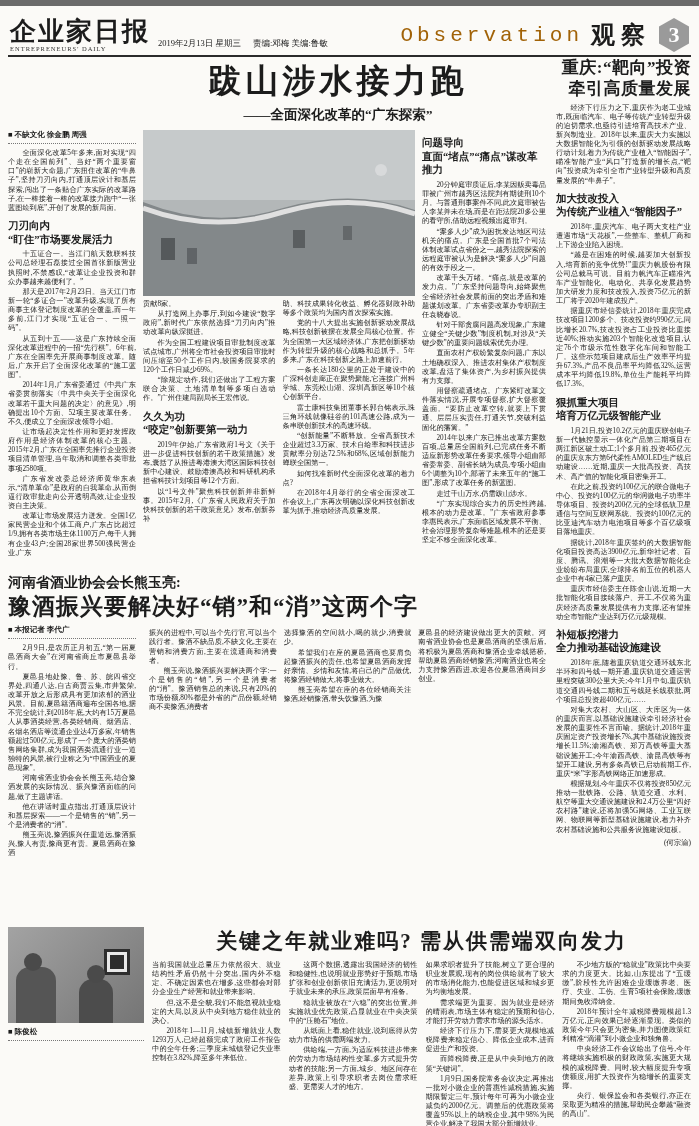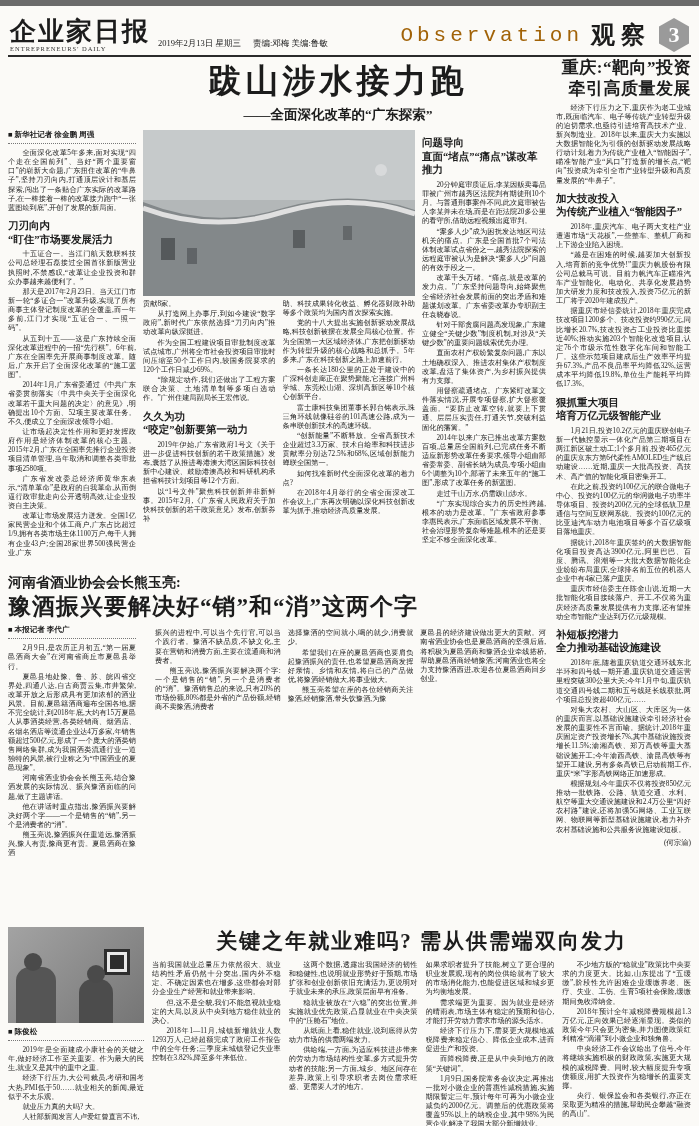--- a/index.html
+++ b/index.html
@@ -124,7 +124,7 @@
         <div class="deck">——全面深化改革的“广东探索”</div>
         <div class="gd-body">
           <div class="col gd-col1">
-            <div class="byline">■ 新华社记者 徐金鹏 周强</div>
+            <div class="byline">■ 不缺文化 徐金鹏 周强</div>
             <div>
                 <p class="para">全面深化改革5年多来,面对实现“四个走在全国前列”、当好“两个重要窗口”的崭新大命题,广东扭住改革的“牛鼻子”,坚持刀刃向内,打通顶层设计和基层探索,闯出了一条贴合广东实际的改革路子,在一棒接着一棒的改革接力跑中“一张蓝图绘到底”,开创了发展的新局面。</p>
               </div>

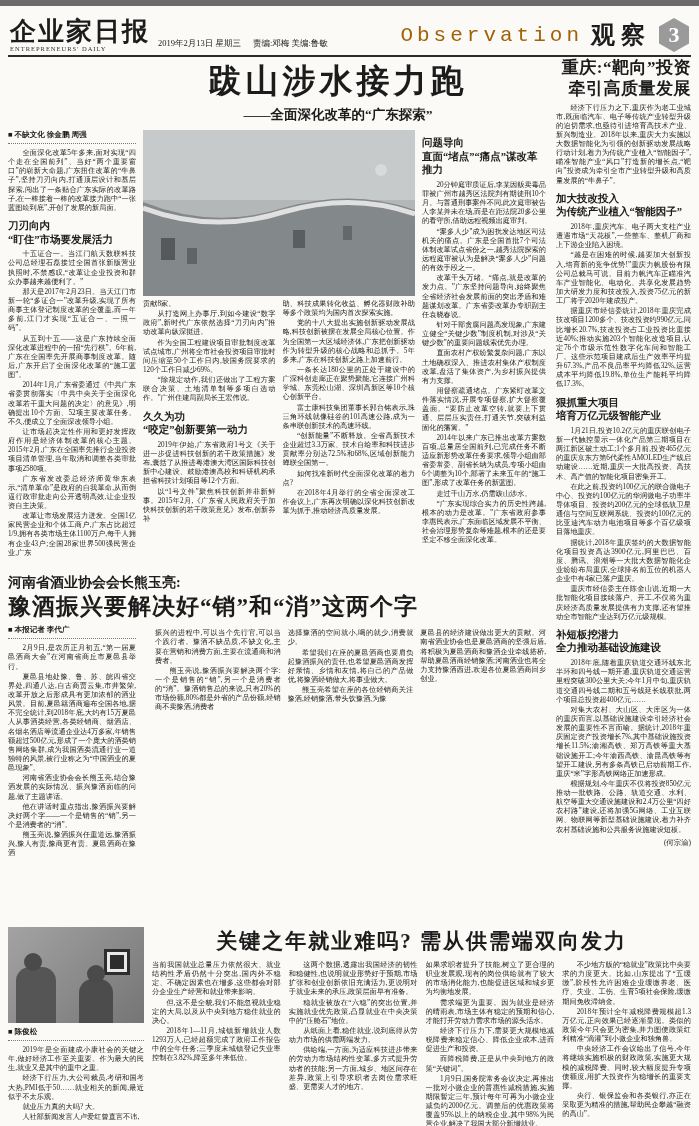--- a/index.html
+++ b/index.html
@@ -297,7 +297,7 @@
       <div>
           <p class="para">1月21日,投资10.2亿元的重庆联创电子新一代触控显示一体化产品第三期项目在两江新区破土动工;1个多月前,投资465亿元的重庆京东方第6代柔性AMOLED生产线启动建设……近期,重庆一大批高投资、高技术、高产值的智能化项目密集开工。</p>
           <p class="para">在此之前,投资约100亿元的联合微电子中心、投资约100亿元的华润微电子功率半导体项目、投资约200亿元的全球低轨卫星通信与空间互联网系统、投资约100亿元的比亚迪汽车动力电池项目等多个百亿级项目落地重庆。</p>
-          <p class="para">据统计,2018年重庆签约的大数据智能化项目投资高达3900亿元,阿里巴巴、百度、腾讯、浪潮等一大批大数据智能化企业纷纷布局重庆,全球排名前五位的机器人企业中有4家已落户重庆。</p>
+          <p class="para">据统计,2018年重庆签约的大数据智能化项目投资高达3900亿元,新华社记者、百度、腾讯、浪潮等一大批大数据智能化企业纷纷布局重庆,全球排名前五位的机器人企业中有4家已落户重庆。</p>
           <p class="para">重庆市经信委主任陈金山说,近期一大批智能化项目接续落户、开工,不仅将为重庆经济高质量发展提供有力支撑,还有望推动全市智能产业达到万亿元级规模。</p>
         </div>
       <h3 class="subhead">

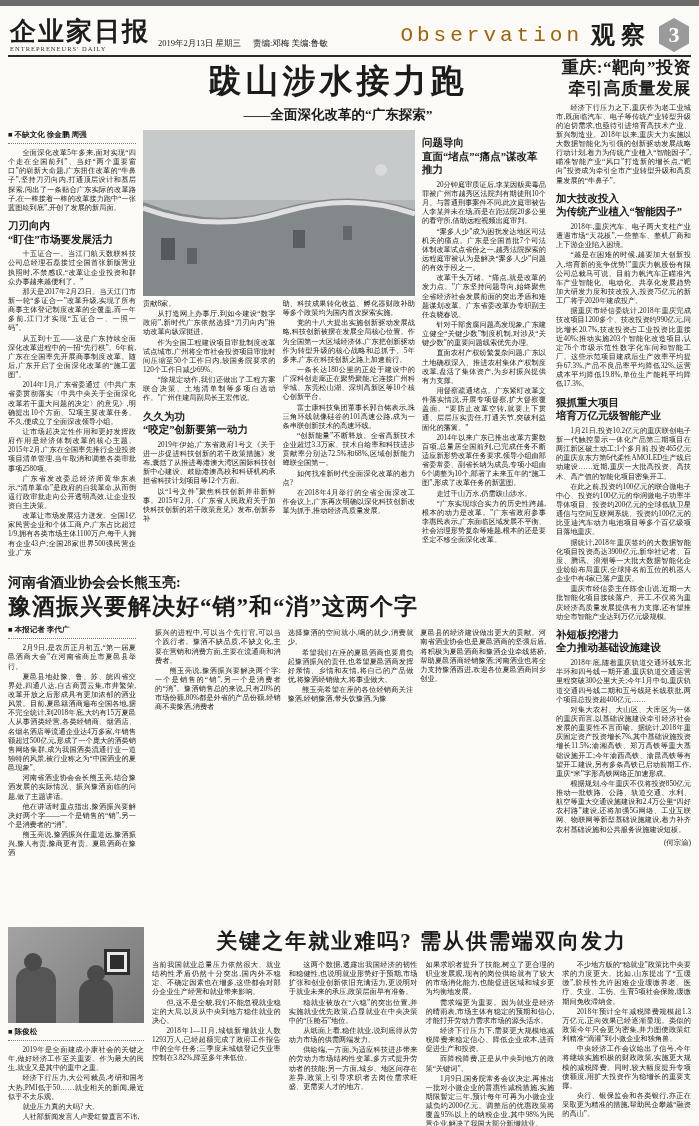--- a/index.html
+++ b/index.html
@@ -51,7 +51,7 @@
   .wine{margin-top:6px;}
   .wine .kicker{font-size:14px;font-weight:bold;margin:0 0 2px 0;}
   .wine h2{font-size:23px;margin:0 0 6px 0;letter-spacing:1px;line-height:1.1;}
-  .wine-body{display:flex;gap:13px;height:288px;overflow:hidden;justify-content:space-between;}
+  .wine-body{display:flex;gap:7px;height:288px;overflow:hidden;justify-content:space-between;}
   .wine-col1{width:128px;flex:none;}
   .wine-right{flex:1;display:flex;flex-direction:row;}
   .wine-photos{display:flex;gap:6px;height:120px;flex:none;}

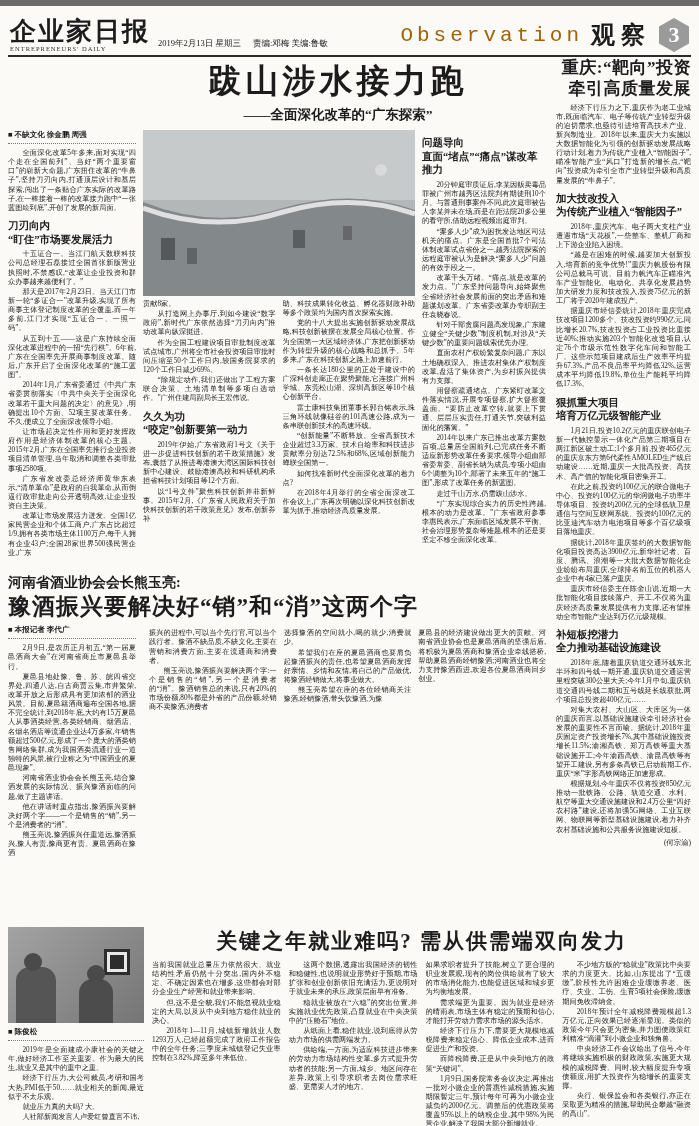--- a/index.html
+++ b/index.html
@@ -216,7 +216,7 @@
                 <p class="para">2月9日,是农历正月初五,“第一届夏邑酒商大会”在河南省商丘市夏邑县举行。</p>
                 <p class="para">夏邑县地处豫、鲁、苏、皖四省交界处,四通八达,自古商贾云集,市井繁荣,改革开放之后形成具有更加浓郁的酒业风景。目前,夏邑籍酒商遍布全国各地,据不完全统计,到2018年底,大约有15万夏邑人从事酒类经营,各类经销商、烟酒店、名烟名酒店等流通企业达4万多家,年销售额超过500亿元,形成了一个庞大的酒类销售网络集群,成为我国酒类流通行业一道独特的风景,被行业称之为“中国酒业的夏邑现象”。</p>
                 <p class="para">河南省酒业协会会长熊玉亮,结合豫酒发展的实际情况、振兴豫酒面临的问题,做了主题讲话。</p>
-                <p class="para">他在讲话时重点指出,豫酒振兴要解决好两个字——一个是销售的“销”,另一个是消费者的“消”。</p>
+                <p class="para">他在讲话时重点指出,打通顶层设计和基层探索——一个是销售的“销”,另一个是消费者的“消”。</p>
                 <p class="para">熊玉亮说,豫酒振兴任重道远,豫酒振兴,豫人有责,豫商更有责。夏邑酒商在豫酒</p>
               </div>
           </div>

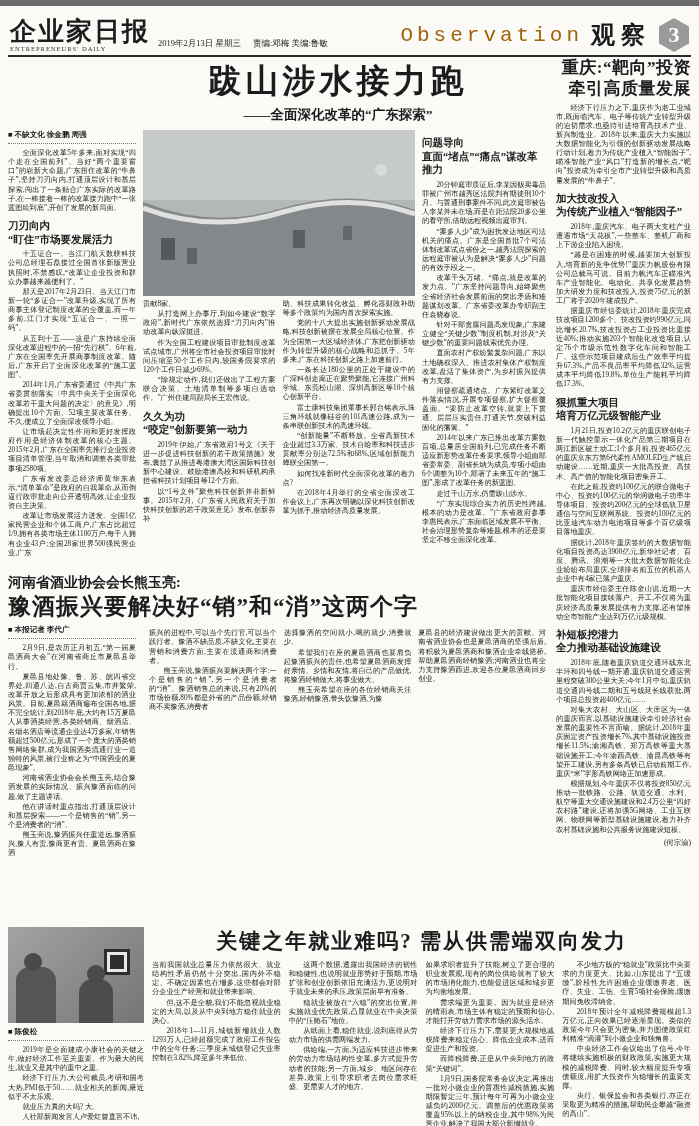--- a/index.html
+++ b/index.html
@@ -321,12 +321,6 @@
         <span class="silhouette" style="left:52%;bottom:0;width:34px;height:44px;background:#4c4c4c;"></span>
       </div>
       <div class="byline">■ 陈俊松</div>
-      <div>
-          <p class="para">2019年是全面建成小康社会的关键之年,做好经济工作至关重要。作为最大的民生,就业又是其中的重中之重。</p>
-          <p class="para">经济下行压力,大公司裁员,考研和国考大热,PMI低于50……就业相关的新闻,最近似乎不太乐观。</p>
-          <p class="para">就业压力真的大吗? 大。</p>
-          <p class="para">人社部新闻发言人卢爱红曾直言不讳,</p>
-        </div>
     </div>
     <div class="jobs-right">
       <h2>关键之年就业难吗? 需从供需端双向发力</h2>

